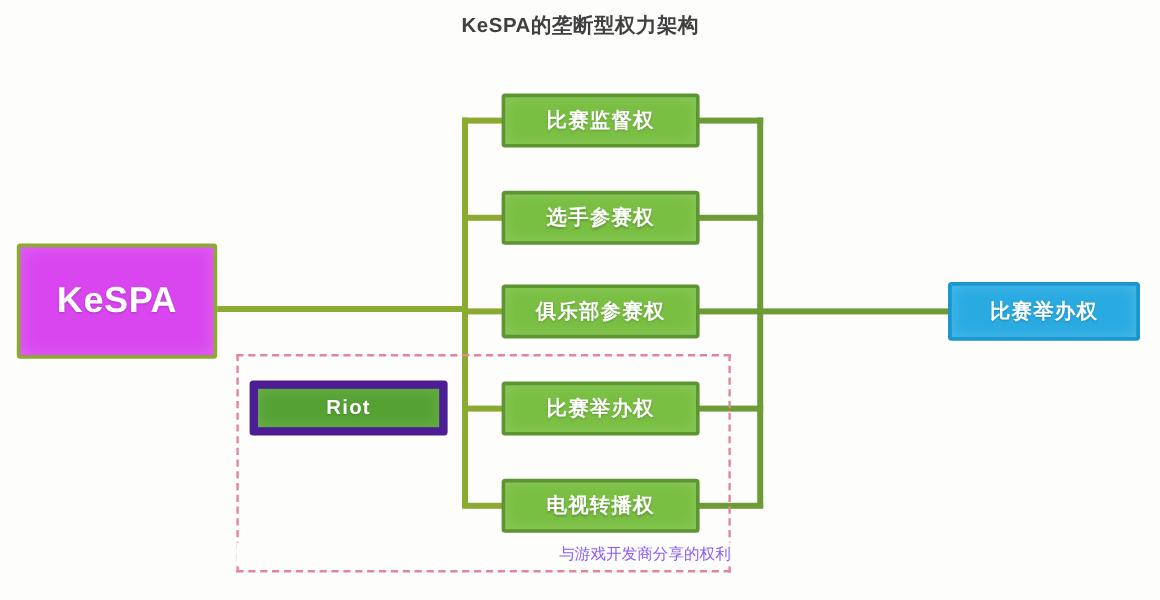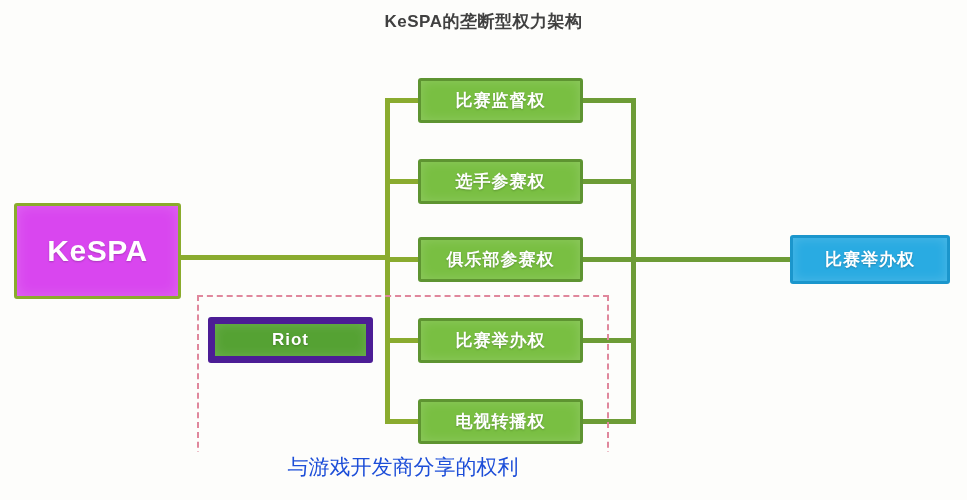--- a/index.html
+++ b/index.html
@@ -152,9 +152,9 @@
     left: 197px;
     top: 452px;
     width: 412px;
-    text-align: center;
-    font-size: 21px;
-    color: #1d4ed8;
+    text-align: right;
+    font-size: 13px;
+    color: #8b5cf6;
     z-index: 6;
     background: #fdfdfb;
     padding: 1px 0;

